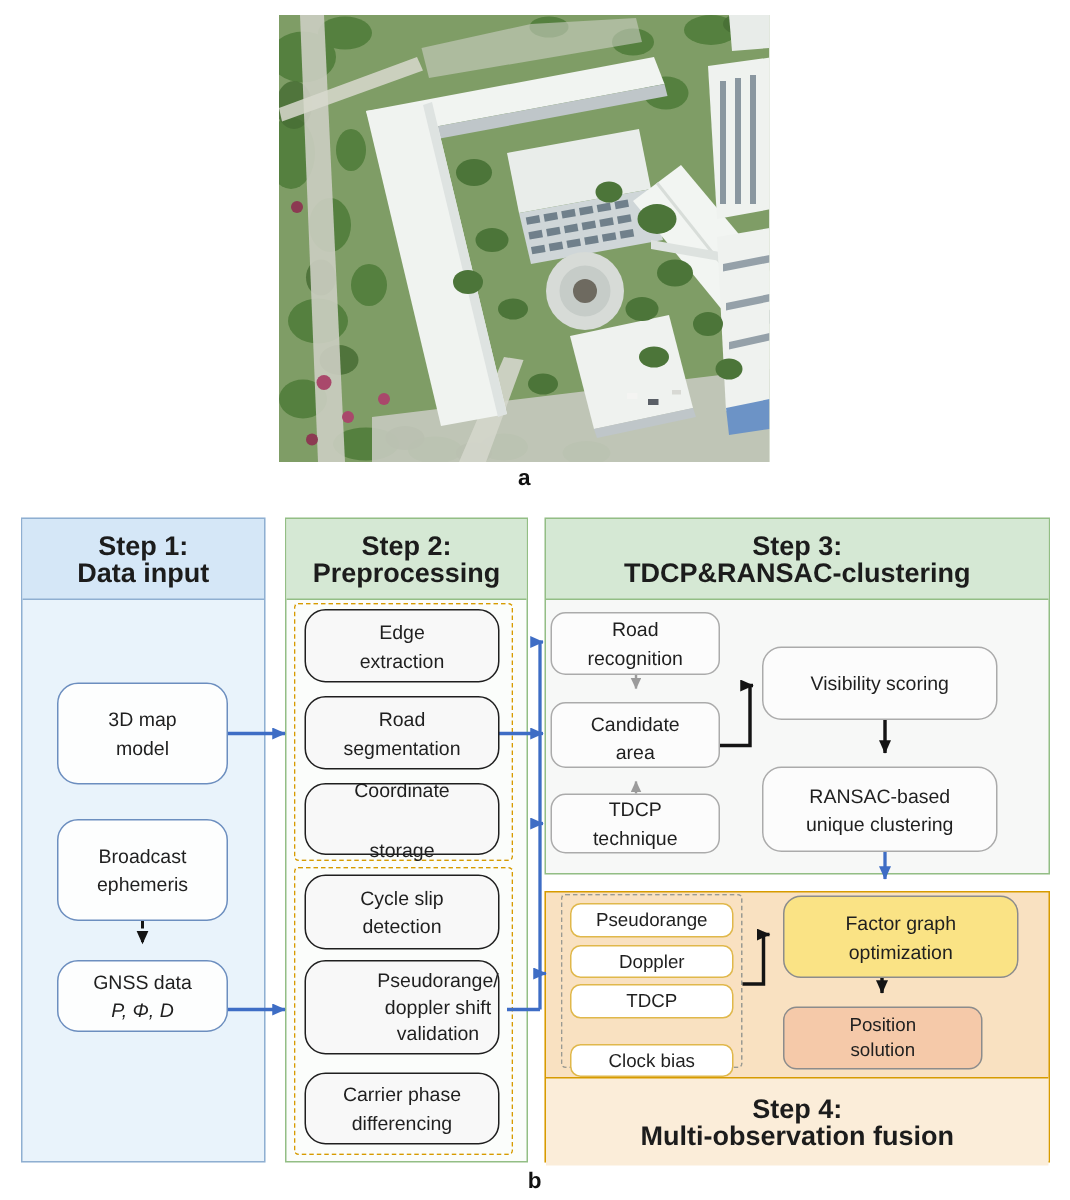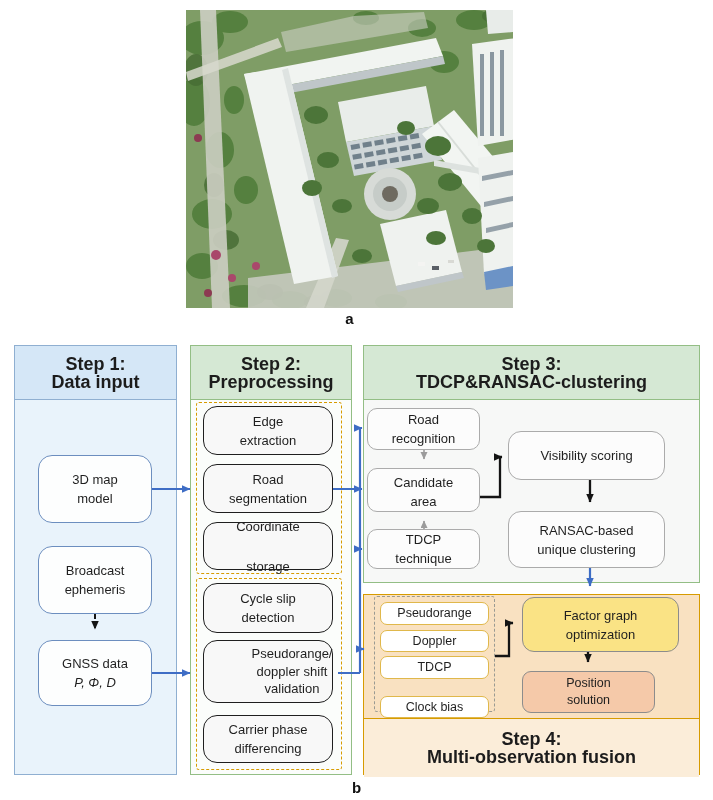--- a/index.html
+++ b/index.html
@@ -241,7 +241,7 @@
     <span>Broadcast</span>
     <span>ephemeris</span>
   </div>
-  <div class="fbox blue-box" style="left:38px;top:640px;width:114px;height:66px;">
+  <div class="fbox blue-box" style="left:38px;top:640px;width:114px;height:48px;">
     <span>GNSS data</span>
     <span class="it">P, Φ, D</span>
   </div>

